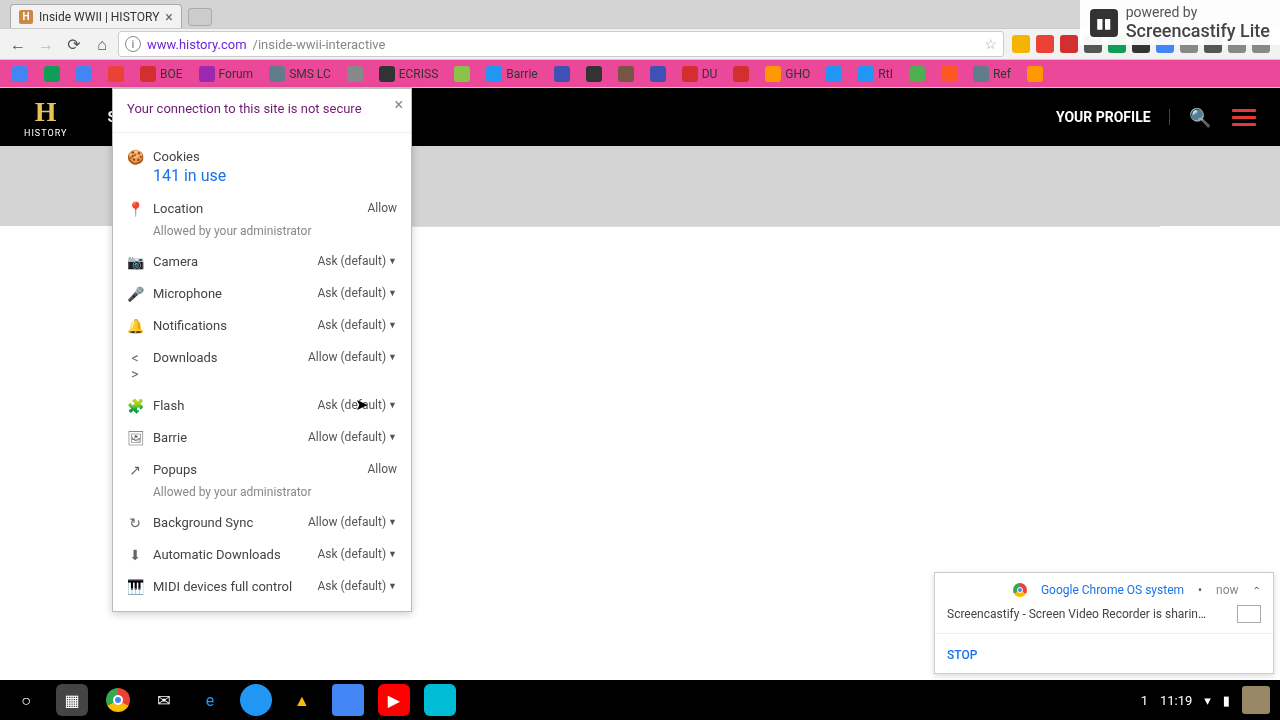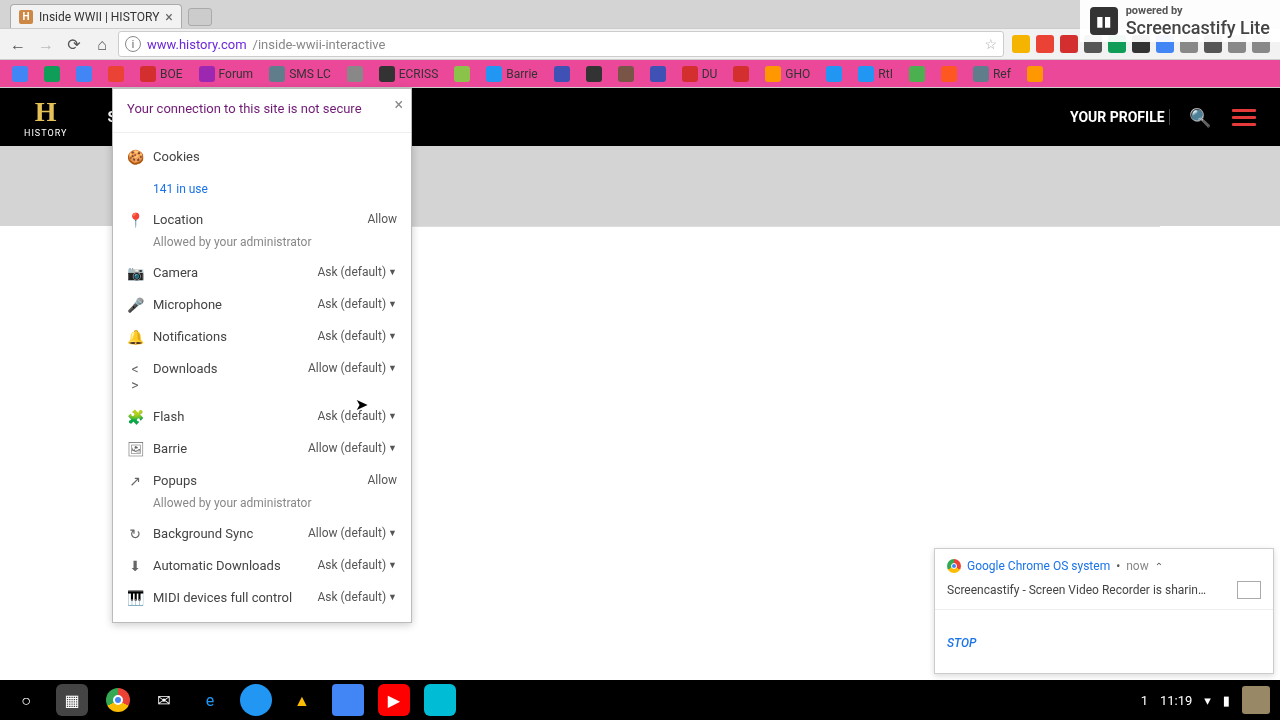--- a/index.html
+++ b/index.html
@@ -67,7 +67,7 @@
 
 .watermark { position: absolute; top: 0; right: 0; background: rgba(255,255,255,0.95); padding: 4px 10px; display: flex; align-items: center; gap: 8px; z-index: 200; }
 .watermark .wicon { width: 28px; height: 28px; background: #333; border-radius: 4px; display: flex; align-items: center; justify-content: center; color: #fff; font-size: 14px; }
-.watermark .wtext .l1 { font-size: 11px; color: #555; font-weight: bold; }
+.watermark .wtext .l1 { font-size: 14px; color: #555; }
 .watermark .wtext .l2 { font-size: 18px; font-weight: 500; color: #444; }
 
 

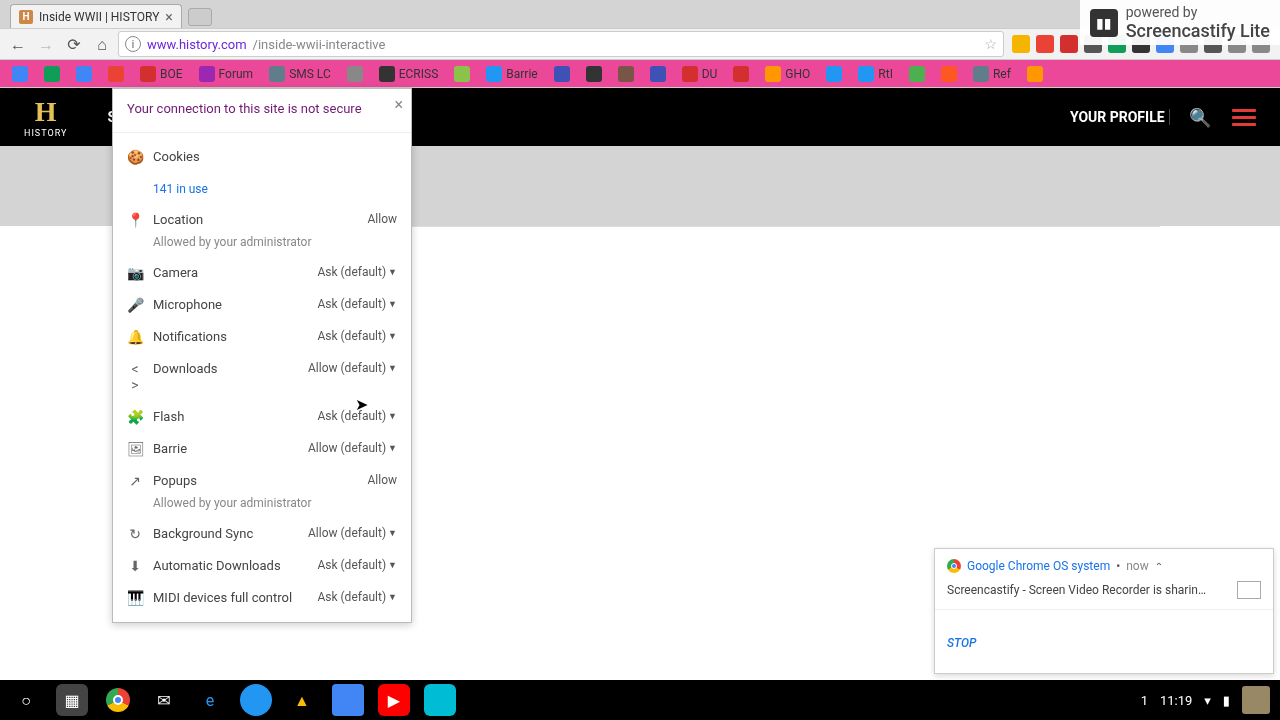--- a/index.html
+++ b/index.html
@@ -37,7 +37,7 @@
 .navlinks { display: flex; gap: 24px; font-weight: bold; font-size: 15px; }
 .navlinks span { cursor: pointer; }
 .rightside { margin-left: auto; display: flex; align-items: center; gap: 20px; }
-.profile { font-weight: bold; font-size: 14px; padding-right: 4px; border-right: 1px solid #444; margin-left: 48px; }
+.profile { font-weight: bold; font-size: 14px; padding-right: 18px; border-right: 1px solid #444; margin-left: 48px; }
 .searchicon { font-size: 18px; cursor: pointer; }
 .hamburger { display: flex; flex-direction: column; gap: 4px; cursor: pointer; }
 .hamburger span { width: 24px; height: 3px; background: #e63939; border-radius: 1px; }

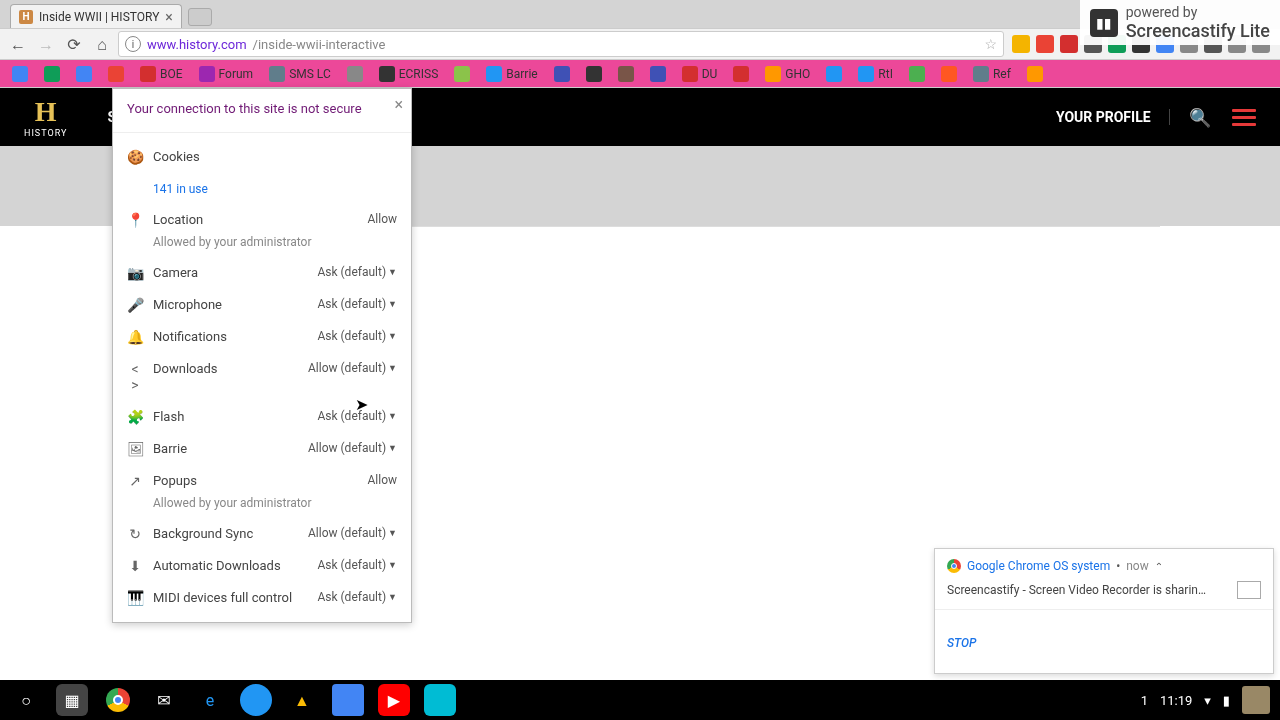--- a/index.html
+++ b/index.html
@@ -58,7 +58,7 @@
 .perm-item .picon { width: 16px; color: #666; font-size: 14px; text-align: center; flex-shrink: 0; }
 .perm-item .plabel { flex: 1; color: #444; }
 .perm-item .plabel .sub { display: block; font-size: 12px; color: #888; margin-top: 8px; }
-.perm-item .plabel a { color: #1a73e8; text-decoration: none; font-size: 12px; display: block; margin-top: 18px; }
+.perm-item .plabel a { color: #1a73e8; text-decoration: none; font-size: 16px; display: block; margin-top: 2px; }
 .perm-item .pval { color: #555; font-size: 12px; display: flex; align-items: center; gap: 2px; }
 .perm-item .pval .caret { font-size: 9px; }
 .site-settings { padding: 10px 14px; border-top: 1px solid #eee; }

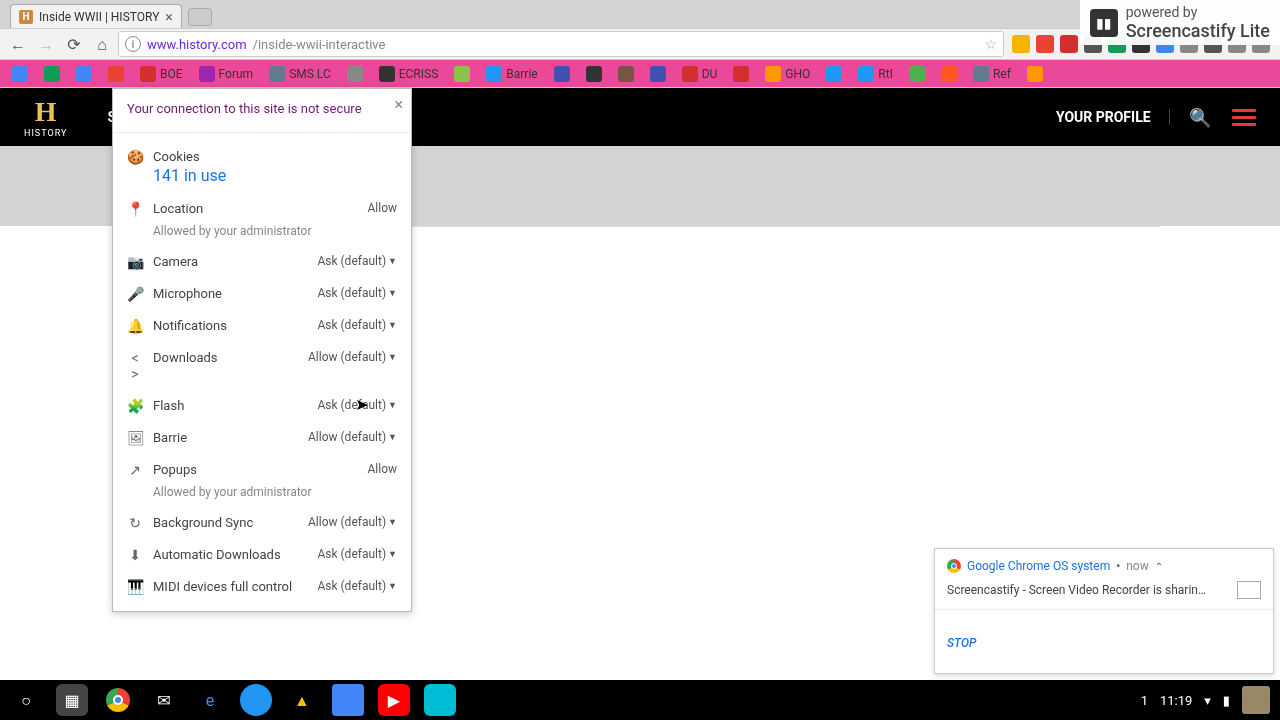--- a/index.html
+++ b/index.html
@@ -72,7 +72,7 @@
 
 
 .notif { position: absolute; bottom: 46px; right: 6px; width: 340px; background: #fff; border: 1px solid #ccc; box-shadow: 0 2px 6px rgba(0,0,0,0.15); z-index: 150; }
-.notif-head { padding: 10px 12px 4px; display: flex; align-items: center; gap: 6px; font-size: 12px; color: #555; }
+.notif-head { padding: 10px 12px 4px; display: flex; align-items: center; gap: 14px; font-size: 12px; color: #555; justify-content: flex-end; }
 .notif-head .chromeicon { width: 14px; height: 14px; border-radius: 50%; background: conic-gradient(#ea4335 0 120deg, #fbbc05 120deg 240deg, #34a853 240deg 360deg); position: relative; }
 .notif-head .chromeicon::after { content: ''; position: absolute; inset: 4px; background: #4285f4; border-radius: 50%; border: 1px solid #fff; }
 .notif-head .src { color: #1a73e8; }

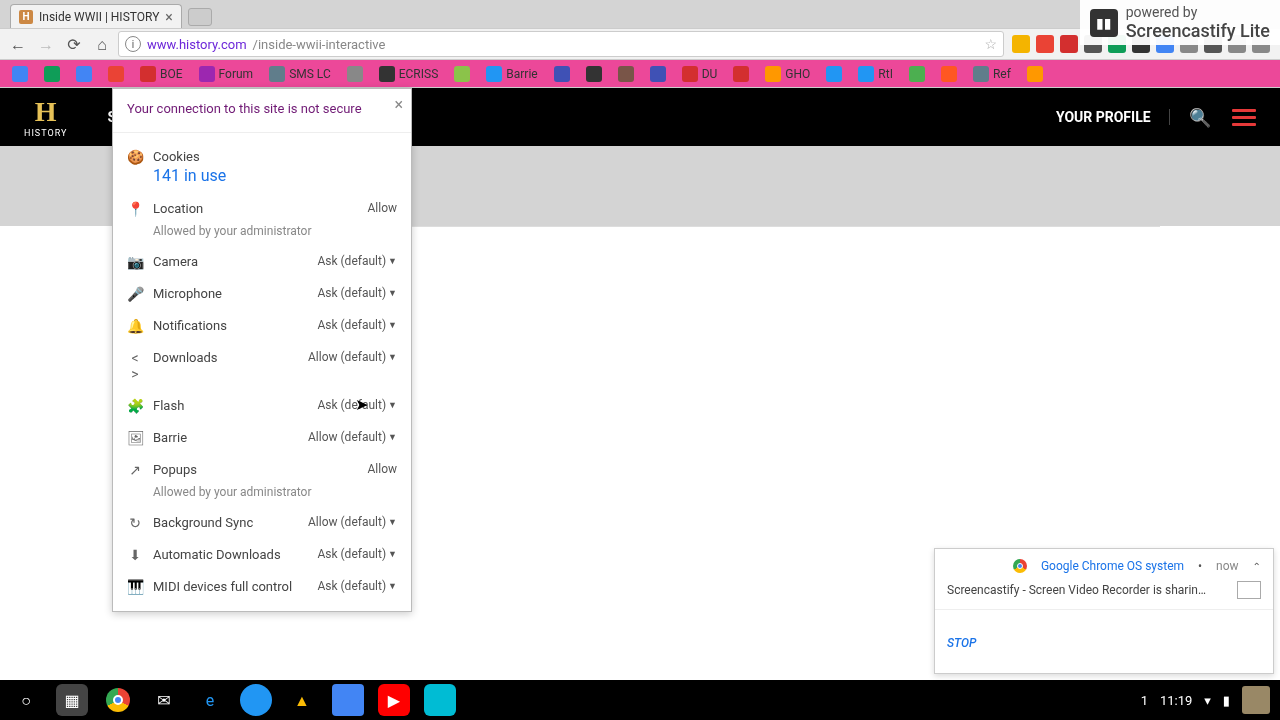--- a/index.html
+++ b/index.html
@@ -80,7 +80,7 @@
 .notif-head .expand { font-size: 10px; }
 .notif-body { padding: 4px 12px 10px; font-size: 12px; color: #444; display: flex; justify-content: space-between; align-items: center; }
 .notif-body .thumb { width: 24px; height: 18px; border: 1px solid #aaa; }
-.notif-actions { border-top: 1px solid #eee; padding: 22px 12px; font-style: italic; }
+.notif-actions { border-top: 1px solid #eee; padding: 10px 12px; }
 .notif-actions span { color: #1a73e8; font-size: 12px; font-weight: 500; cursor: pointer; }
 
 

